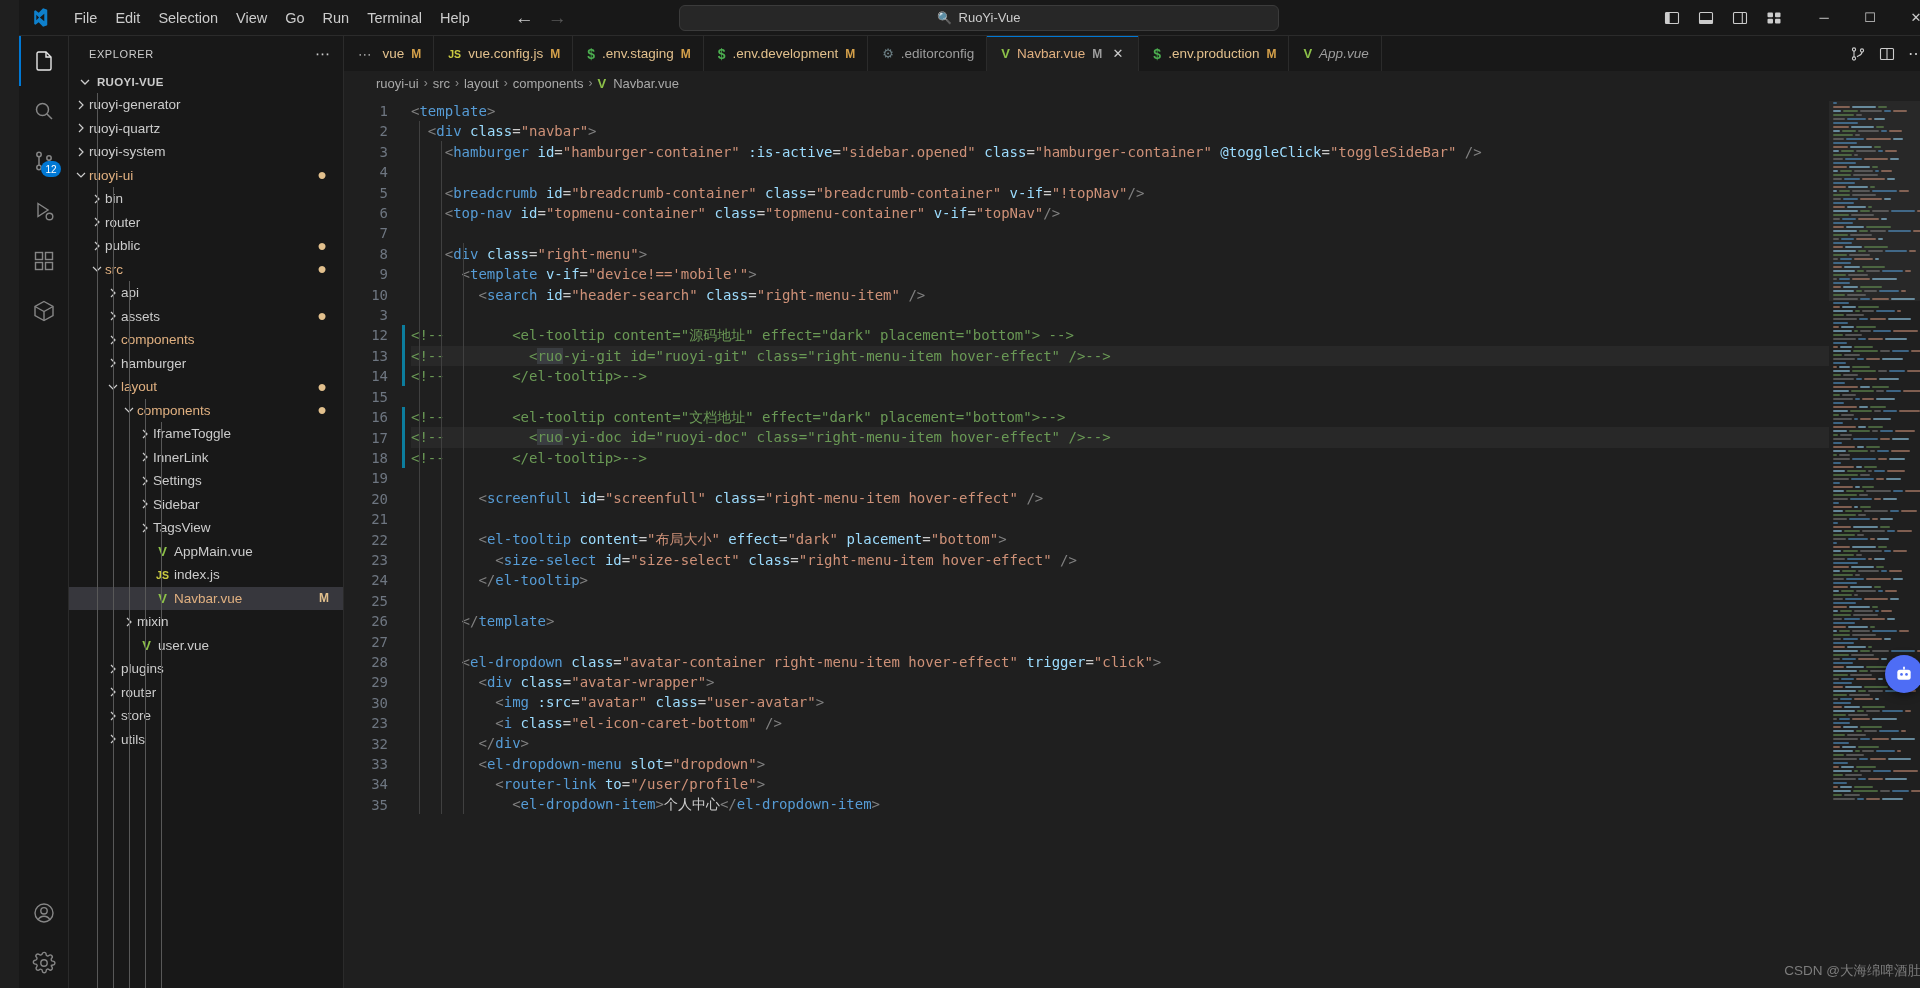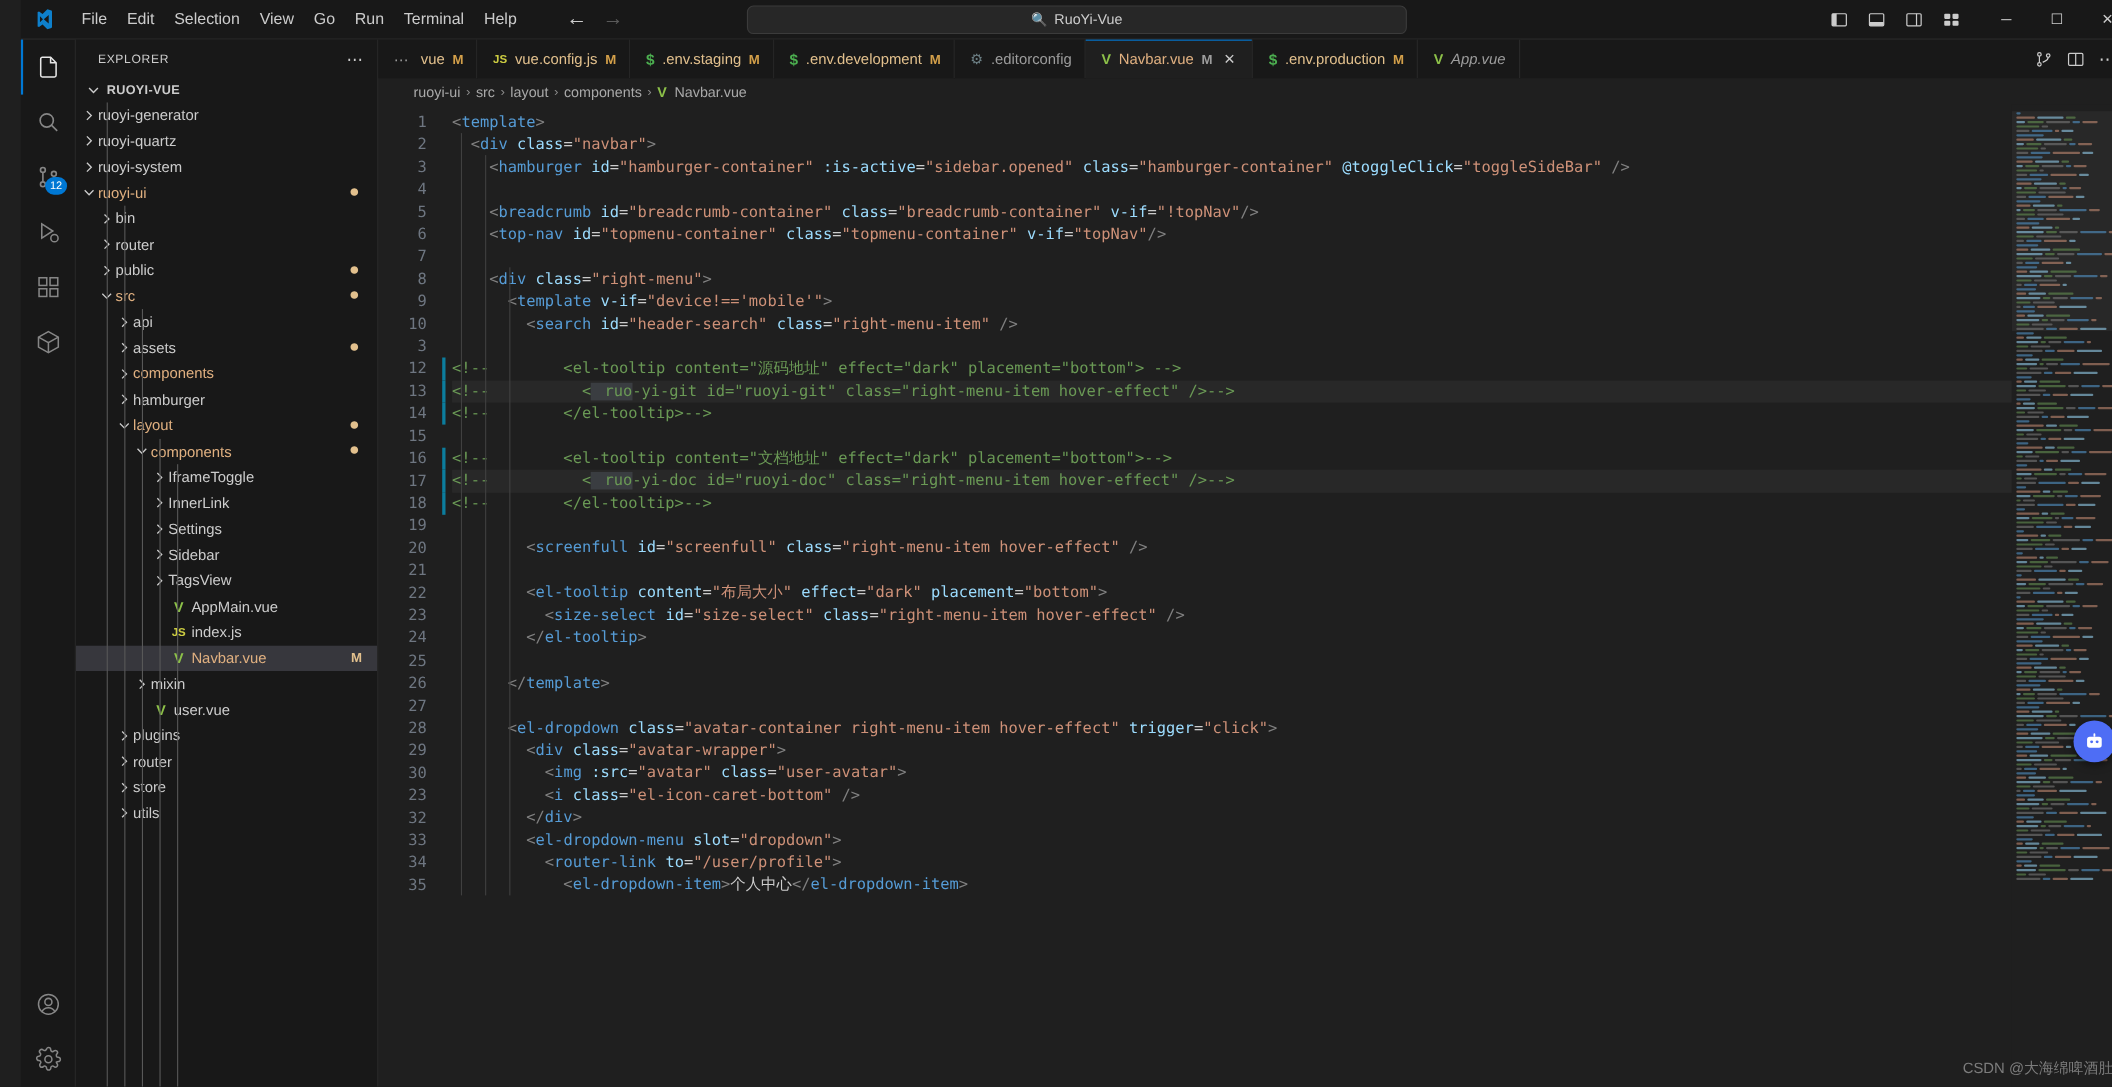--- a/index.html
+++ b/index.html
@@ -176,7 +176,7 @@
   .t-cmt   { color: #6a9955; }
   .t-plain { color: #cccccc; }
   .t-eq    { color: #cccccc; }
-  .t-sel   { background: #3a3d41; padding-left: 12px; }
+  .t-sel   { background: #3a3d41; }
 
   
   .minimap {

